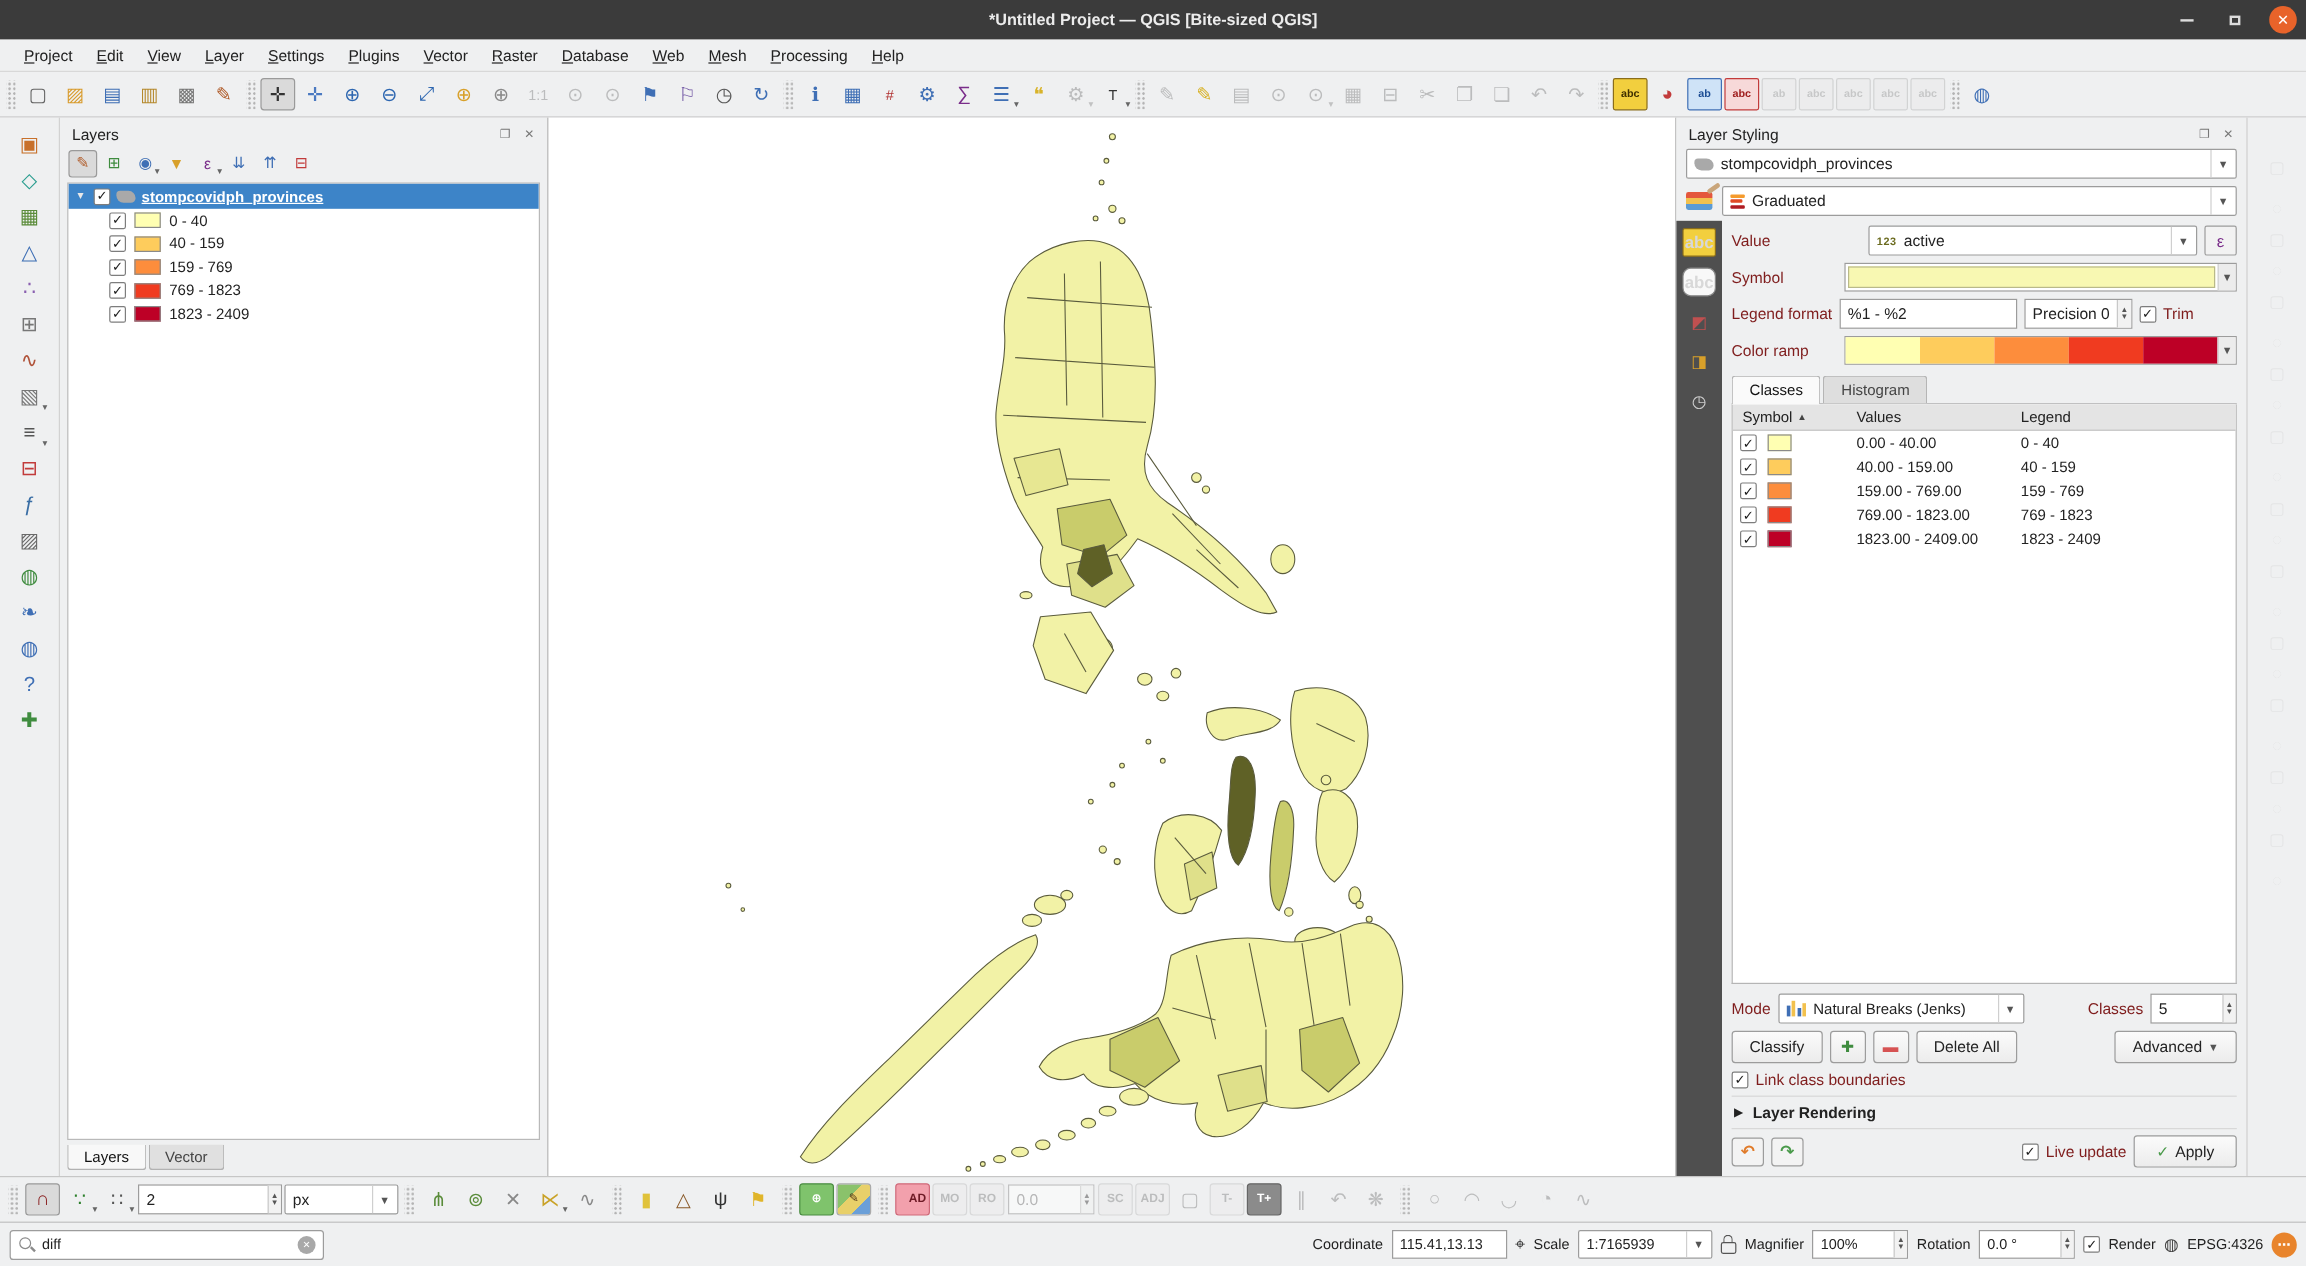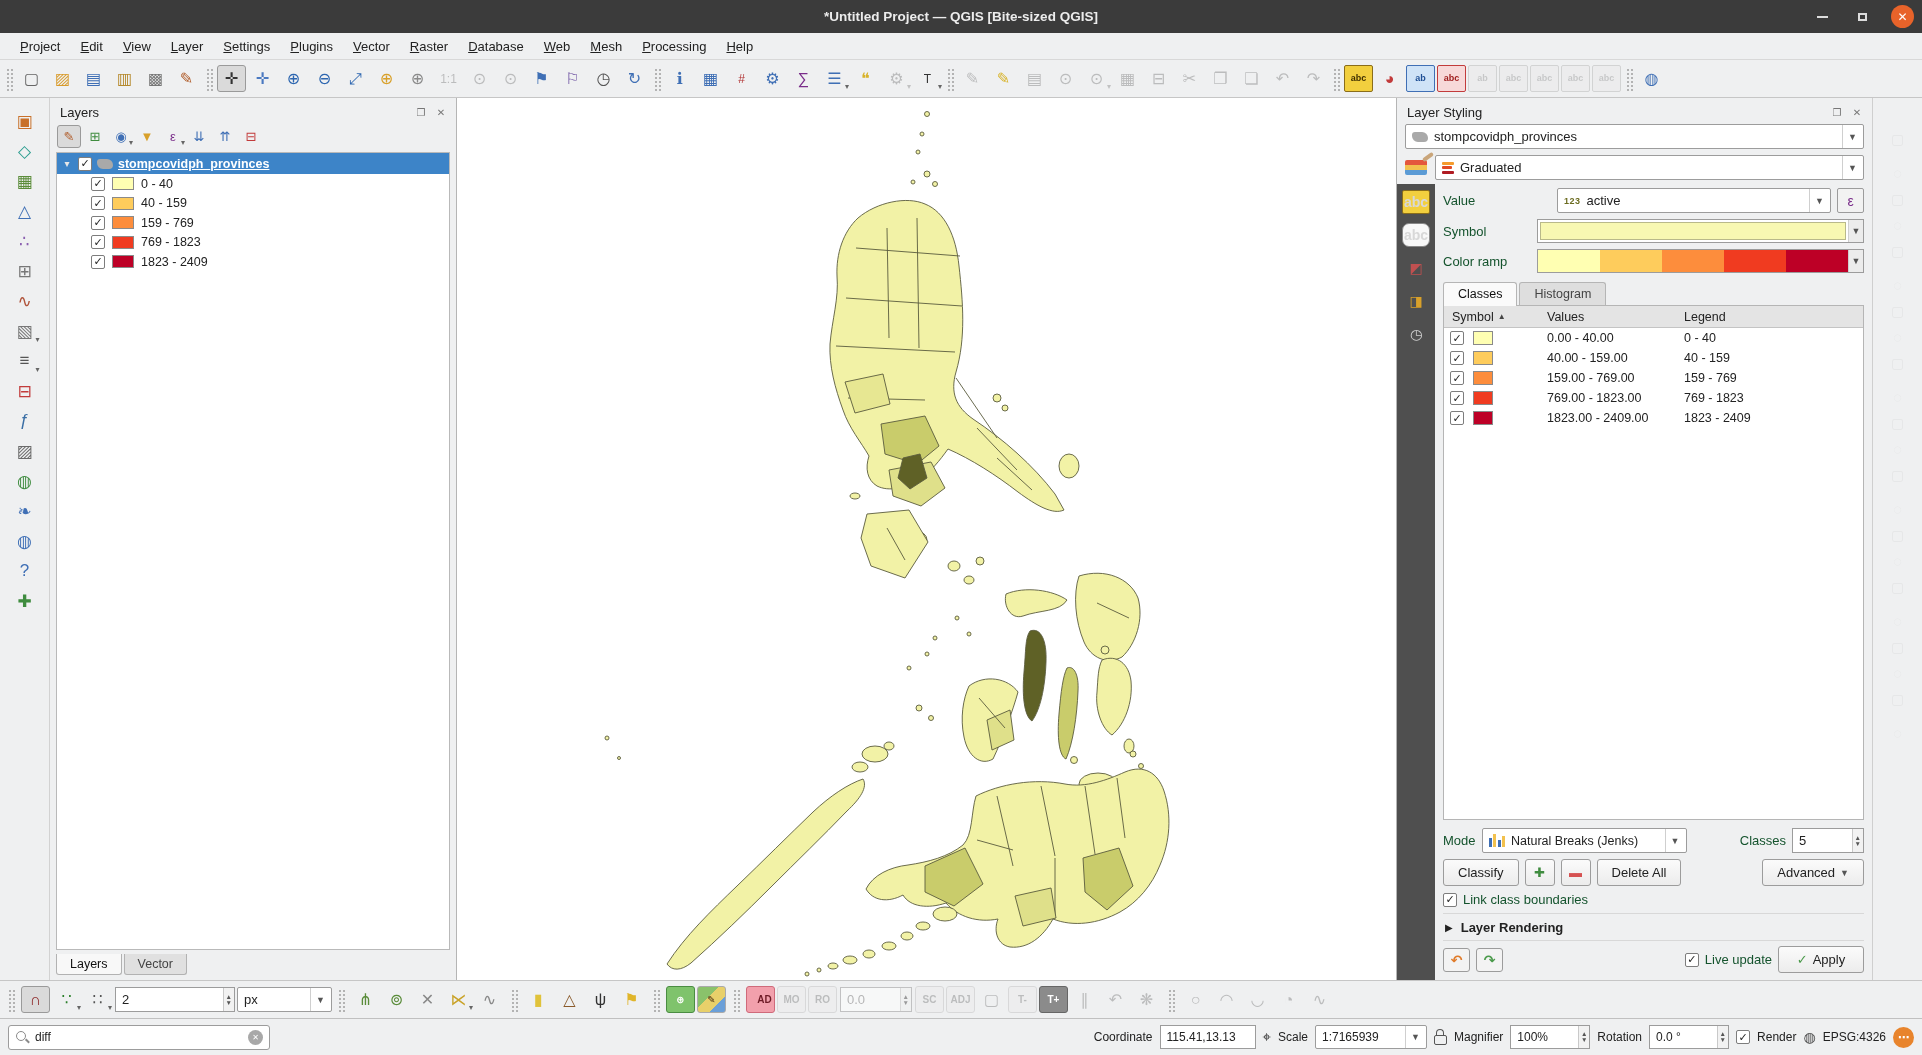--- a/index.html
+++ b/index.html
@@ -96,7 +96,7 @@
   .sidetabs .tbtn { width:28px; height:24px; font-size:14px; color:#d8d8d8; }
   .spform { flex:1; display:flex; flex-direction:column; padding:4px 8px 0 8px; min-width:0; }
   .frow { display:flex; align-items:center; margin-bottom:6px; gap:6px; }
-  .flabel { font-size:13px; color:#14532d; }
+  .flabel { font-size:13px; color:#7f1d1d; }
   .valcombo { flex:1;margin-left:20px; }
   .f123 { font-size:9px; color:#6b6b1f; font-weight:bold; letter-spacing:.5px; }
   .epsbtn { width:27px; height:25px; border:1px solid #9c9c9c; border-radius:2px; background:#f2f2f2; color:#7a2d8a; font-size:14px; display:flex; align-items:center; justify-content:center; }

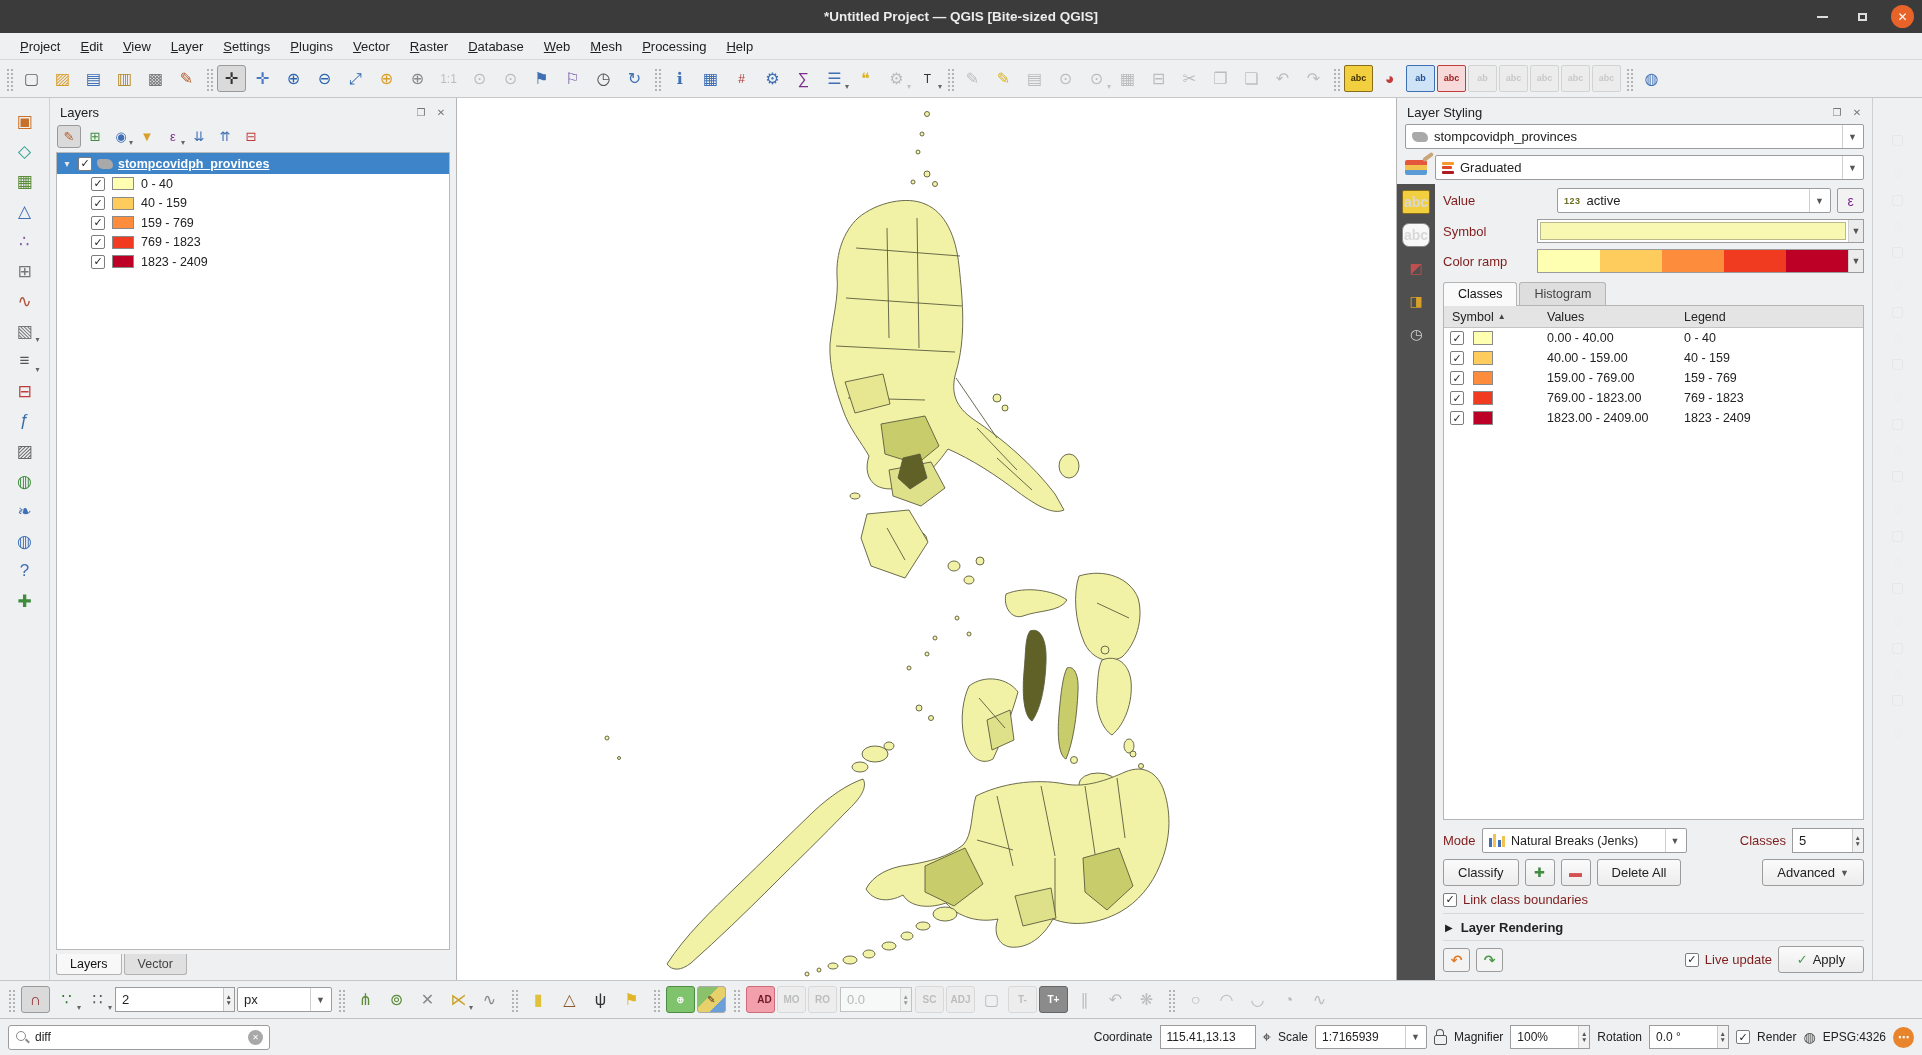--- a/index.html
+++ b/index.html
@@ -479,6 +479,16 @@
           </div>
         </div>
         <div class="frow">
+          <span class="flabel">Legend format</span>
+          <span class="lf-input">%1 - %2</span>
+          <span class="spin">
+            <span class="val">Precision 0</span>
+            <span class="arr">▲<br>▼</span>
+          </span>
+          <span class="cb checked"></span>
+          <span class="flabel">Trim</span>
+        </div>
+        <div class="frow">
           <span class="flabel" style="width:88px">Color ramp</span>
           <div class="ramp">
             <span class="rampseg" style="background:#ffffb2"></span>

